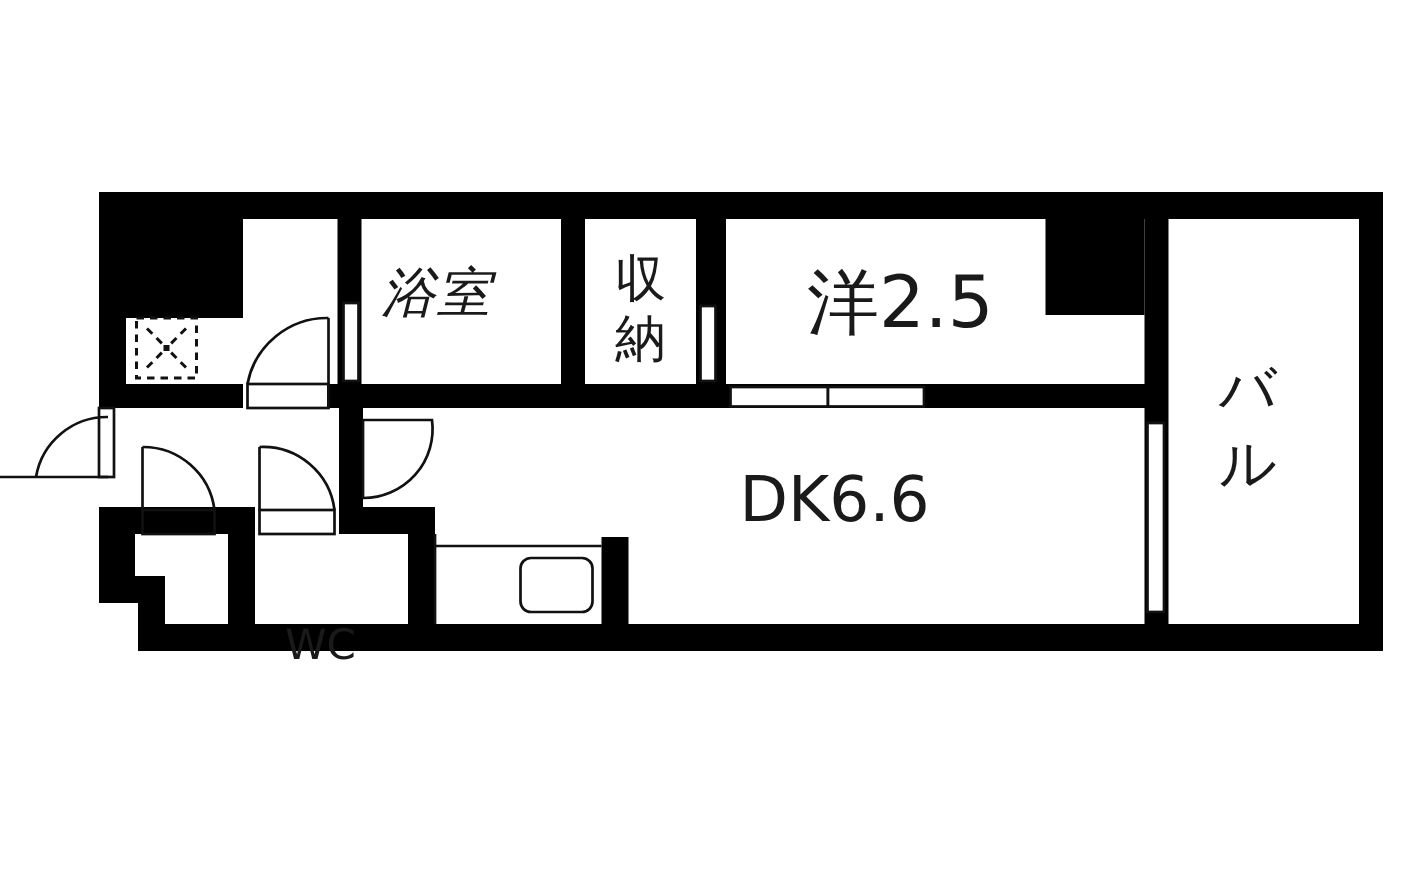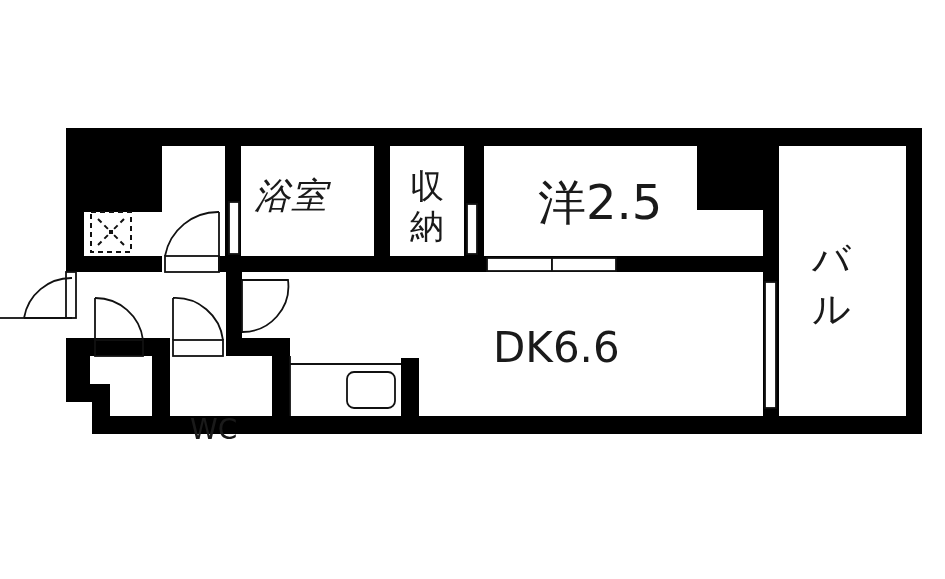--- a/index.html
+++ b/index.html
@@ -11,7 +11,7 @@
   .lbl-western { left: 538px; top: 178px; font-size: 48px; }
   .lbl-dk { left: 493px; top: 327px; font-size: 42px; }
   .lbl-wc { left: 190px; top: 372px; font-size: 28px; margin-top: 44px; }
-  .lbl-bal { left: 812px; top: 234px; font-size: 38px; width: 40px; white-space: normal; line-height: 50px; }
+  .lbl-bal { left: 812px; top: 234px; font-size: 38px; width: 40px; text-align: center; white-space: normal; line-height: 50px; }
 </style>
 </head>
 <body>

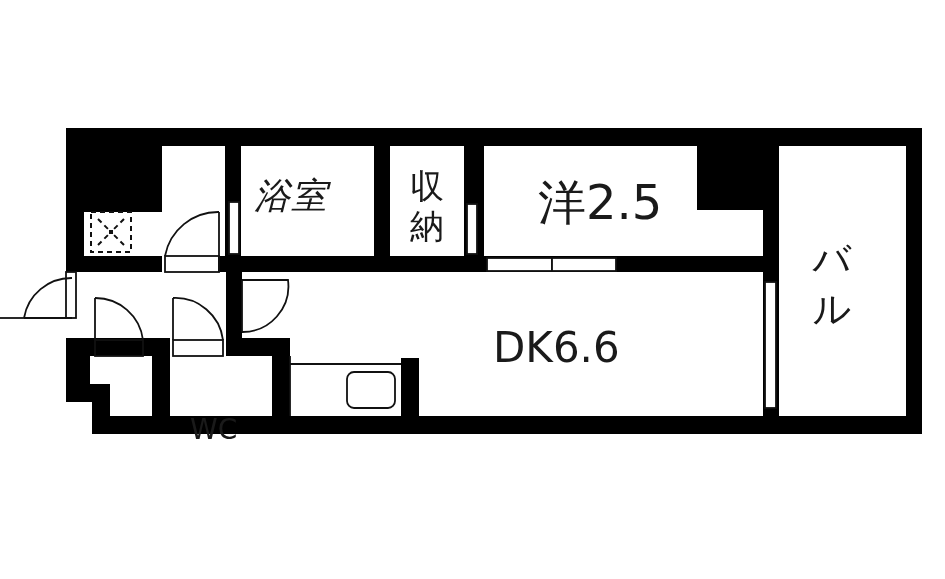--- a/index.html
+++ b/index.html
@@ -9,7 +9,7 @@
   .lbl-bath { left: 254px; top: 178px; font-size: 36px; letter-spacing: 1px; font-style: italic; }
   .lbl-storage { left: 410px; top: 166px; font-size: 34px; width: 36px; text-align: left; white-space: normal; line-height: 40px; }
   .lbl-western { left: 538px; top: 178px; font-size: 48px; }
-  .lbl-dk { left: 493px; top: 327px; font-size: 42px; }
+  .lbl-dk { left: 493px; top: 312px; font-size: 42px; }
   .lbl-wc { left: 190px; top: 372px; font-size: 28px; margin-top: 44px; }
   .lbl-bal { left: 812px; top: 234px; font-size: 38px; width: 40px; text-align: center; white-space: normal; line-height: 50px; }
 </style>

